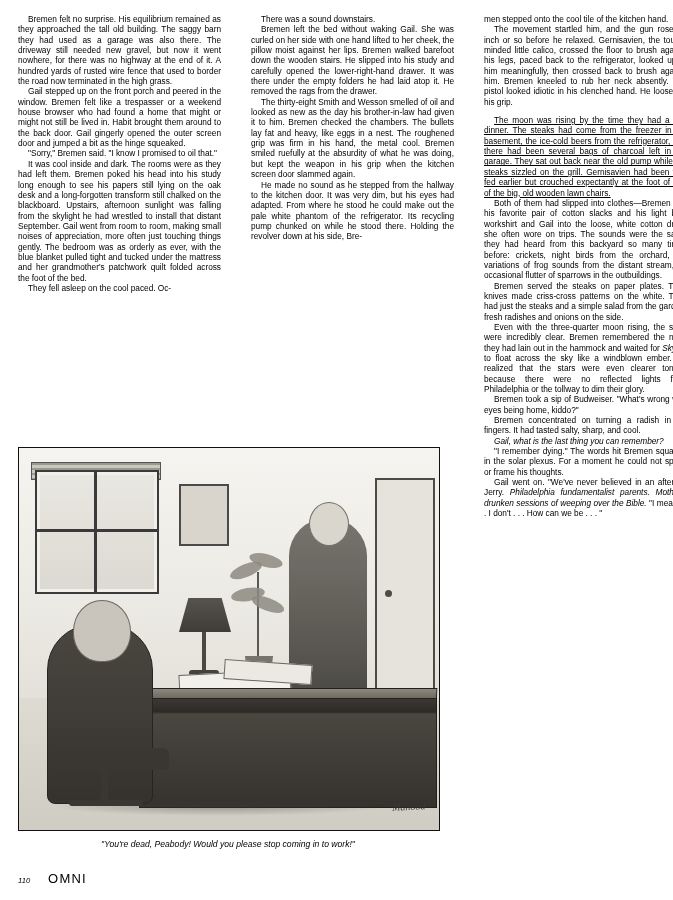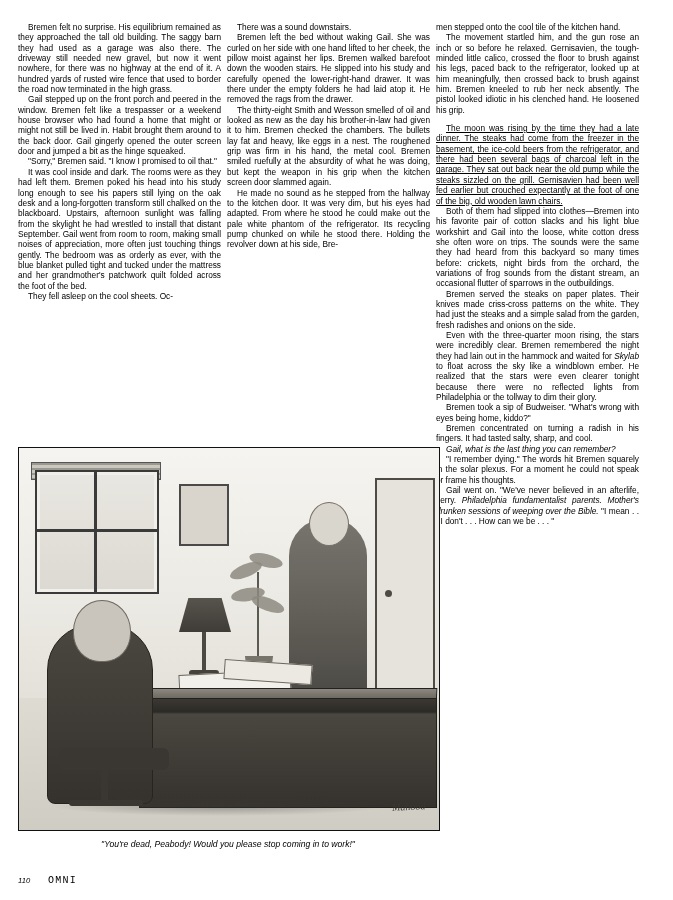--- a/index.html
+++ b/index.html
@@ -23,9 +23,8 @@
   }
   .columns {
     display: flex;
-    gap: 6px;
+    gap: 30px;
     width: 637px;
-    margin-top: 8px;
   }
   .col {
     width: 203px;

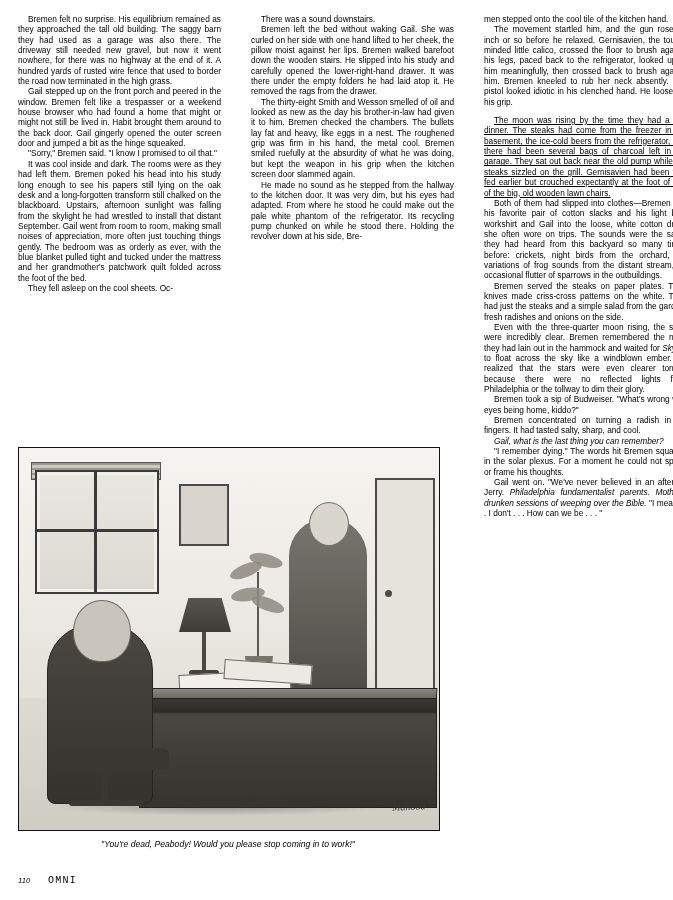--- a/index.html
+++ b/index.html
@@ -238,7 +238,7 @@
       <p>Gail stepped up on the front porch and peered in the window. Bremen felt like a trespasser or a weekend house browser who had found a home that might or might not still be lived in. Habit brought them around to the back door. Gail gingerly opened the outer screen door and jumped a bit as the hinge squeaked.</p>
       <p>"Sorry," Bremen said. "I know I promised to oil that."</p>
       <p>It was cool inside and dark. The rooms were as they had left them. Bremen poked his head into his study long enough to see his papers still lying on the oak desk and a long-forgotten transform still chalked on the blackboard. Upstairs, afternoon sunlight was falling from the skylight he had wrestled to install that distant September. Gail went from room to room, making small noises of appreciation, more often just touching things gently. The bedroom was as orderly as ever, with the blue blanket pulled tight and tucked under the mattress and her grandmother's patchwork quilt folded across the foot of the bed.</p>
-      <p>They fell asleep on the cool sheets. Oc-</p>
+      <p>They fell asleep on the cool paced. Oc-</p>
     </div>
 
     <div class="col col-middle">

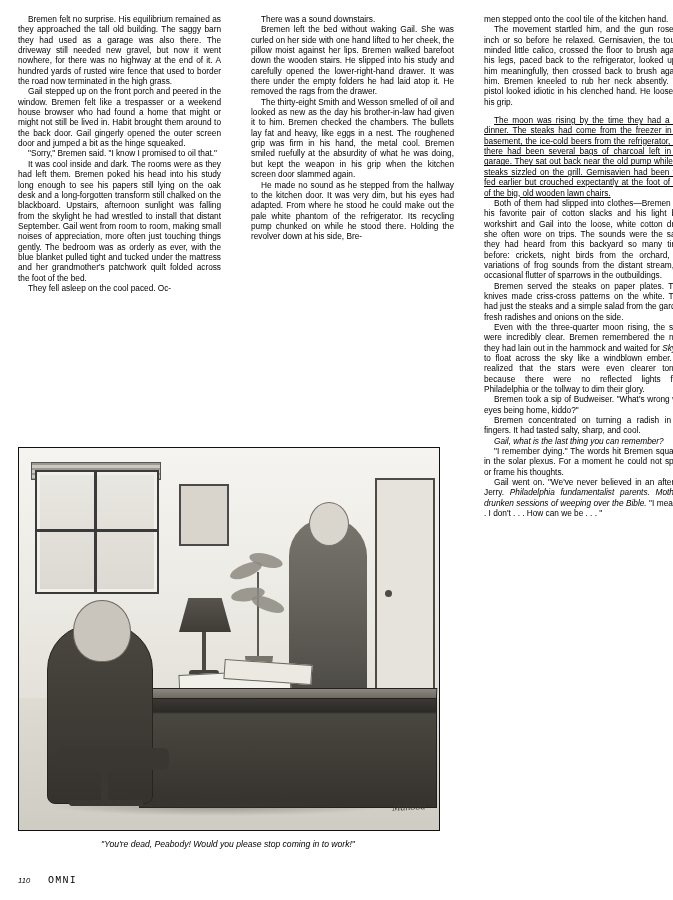--- a/index.html
+++ b/index.html
@@ -216,10 +216,9 @@
     font-style: italic;
   }
   .mag {
-    font-size: 10px;
+    font-size: 13px;
     letter-spacing: 1.2px;
     color: #000;
-    font-family: Liberation Mono, monospace;
   }
   
   .col-right p {

